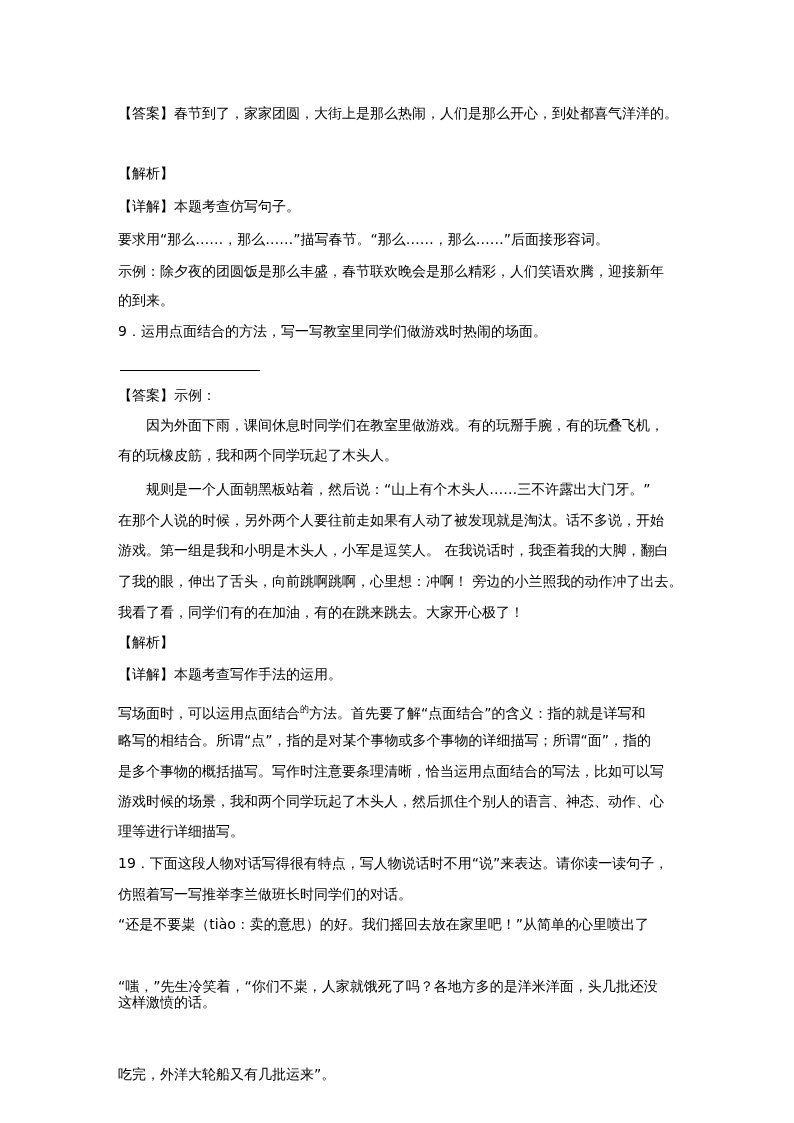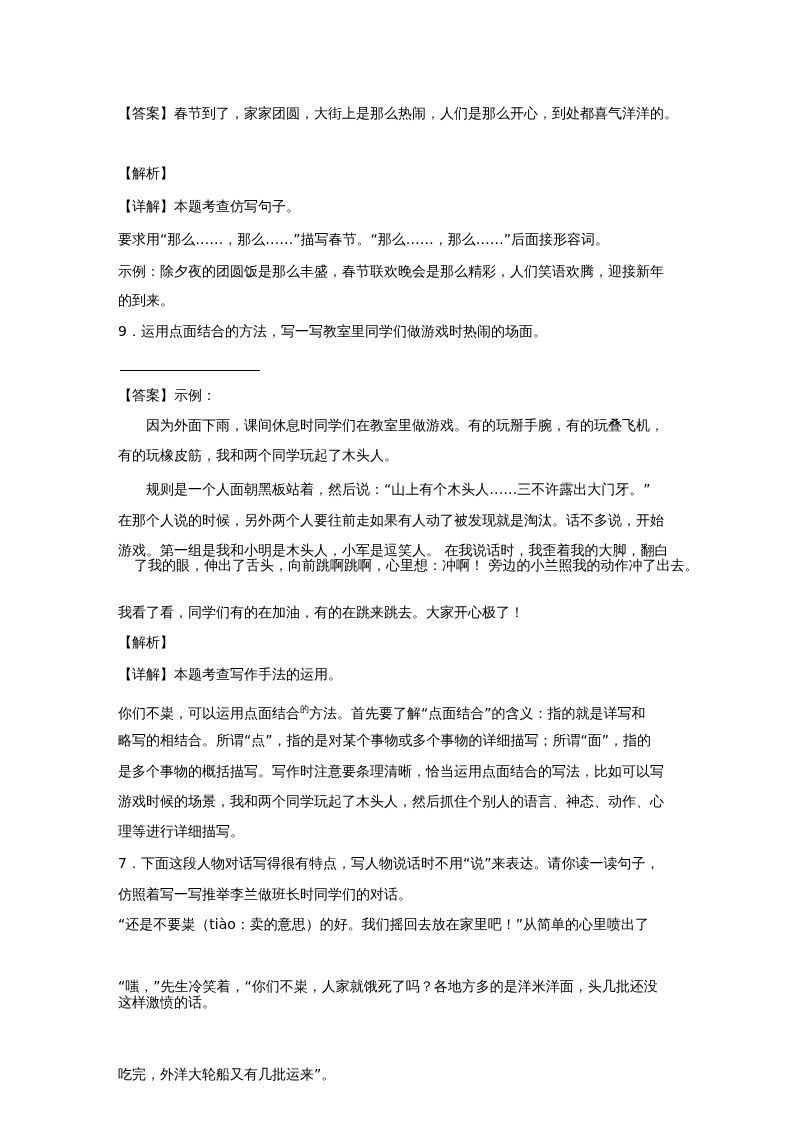--- a/index.html
+++ b/index.html
@@ -38,7 +38,7 @@
   <div class="line indent" style="top:480px;">规则是一个人面朝黑板站着，然后说：“山上有个木头人……三不许露出大门牙。”</div>
   <div class="line" style="top:511px;">在那个人说的时候，另外两个人要往前走如果有人动了被发现就是淘汰。话不多说，开始</div>
   <div class="line" style="top:541px;">游戏。第一组是我和小明是木头人，小军是逗笑人。 在我说话时，我歪着我的大脚，翻白</div>
-  <div class="line" style="top:556px;margin-left:16px;">了我的眼，伸出了舌头，向前跳啊跳啊，心里想：冲啊！ 旁边的小兰照我的动作冲了出去。</div>
+  <div class="line" style="top:572px;">了我的眼，伸出了舌头，向前跳啊跳啊，心里想：冲啊！ 旁边的小兰照我的动作冲了出去。</div>
   <div class="line" style="top:603px;"> 我看了看，同学们有的在加油，有的在跳来跳去。大家开心极了！</div>
 
   <div class="line" style="top:633px;">【解析】</div>

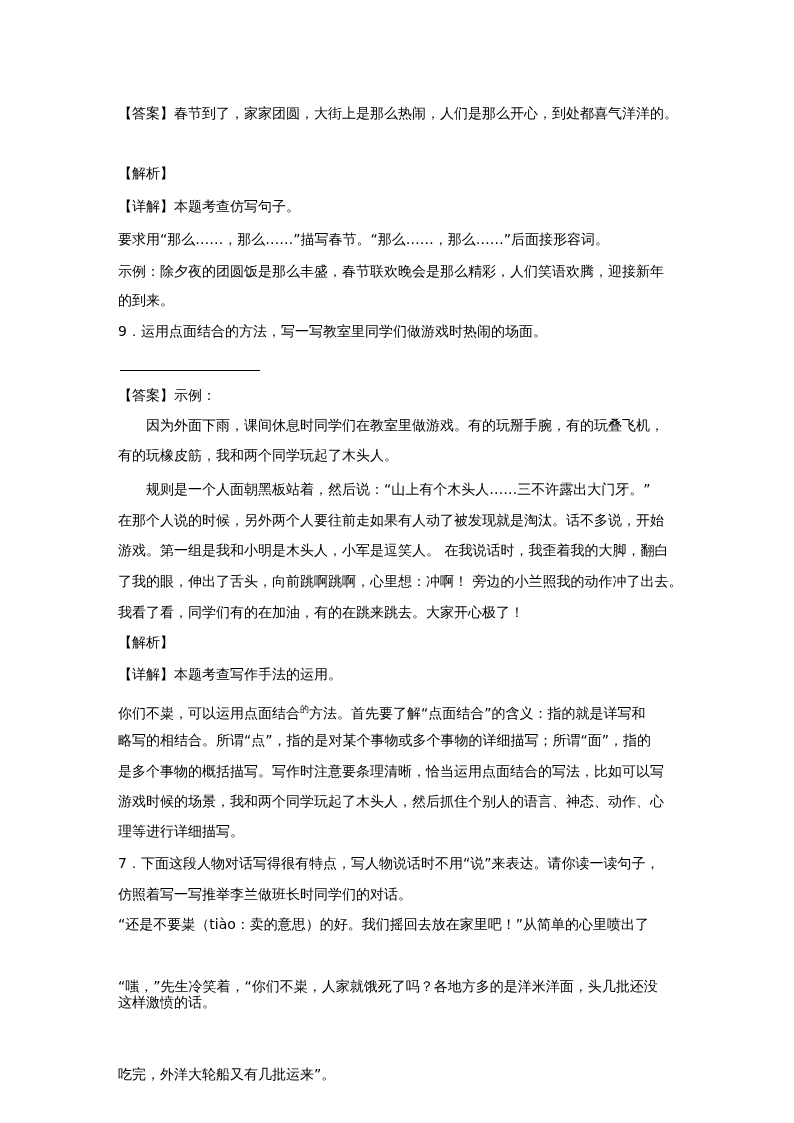--- a/index.html
+++ b/index.html
@@ -46,7 +46,7 @@
     <span>【详解】</span><span>本题考查写作手法的运用。</span>
   </div>
   <div class="line" style="top:700px;">
-    <span>你们不粜，可以运用点面结合</span><sup class="small">的</sup><span>方法。首先要了解“点面结合”的含义：指的就是详写和</span>
+    <span>写场面时，可以运用点面结合</span><sup class="small">的</sup><span>方法。首先要了解“点面结合”的含义：指的就是详写和</span>
   </div>
   <div class="line" style="top:731px;">略写的相结合。所谓“点”，指的是对某个事物或多个事物的详细描写；所谓“面”，指的</div>
   <div class="line" style="top:762px;text-align:center;">是多个事物的概括描写。写作时注意要条理清晰，恰当运用点面结合的写法，比如可以写</div>

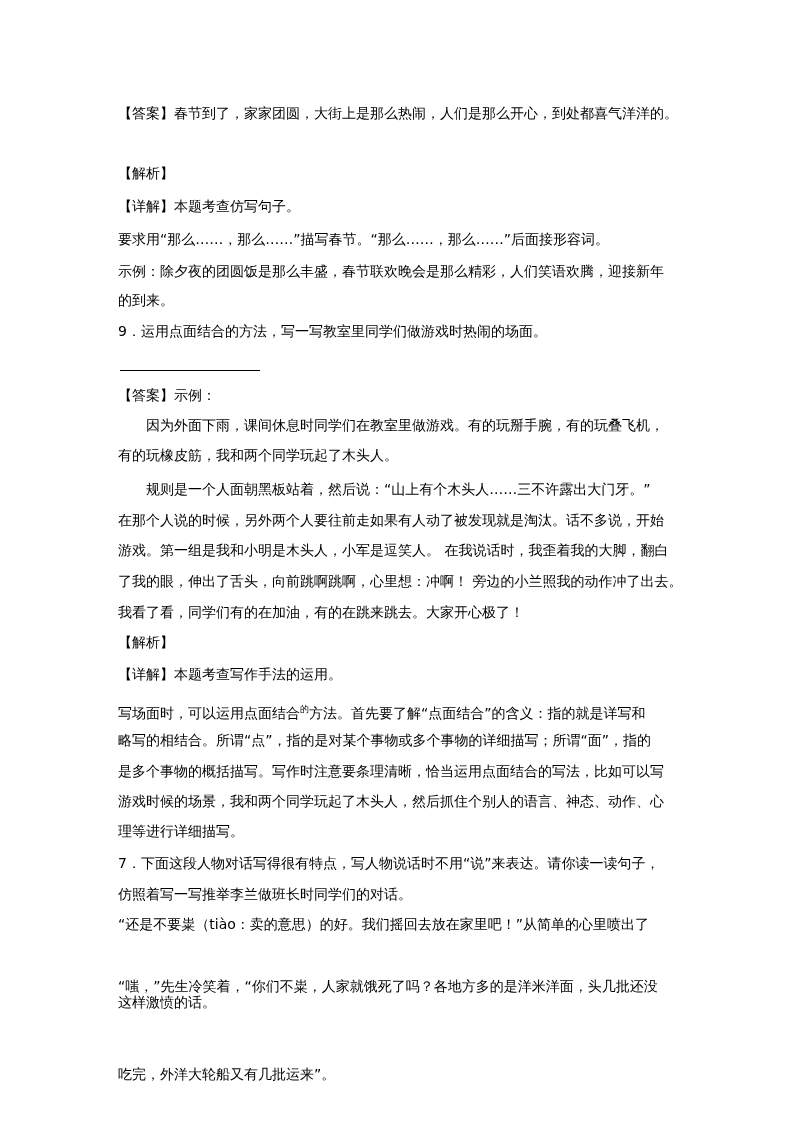--- a/index.html
+++ b/index.html
@@ -53,7 +53,7 @@
   <div class="line" style="top:792px;">游戏时候的场景，我和两个同学玩起了木头人，然后抓住个别人的语言、神态、动作、心</div>
   <div class="line" style="top:822px;">理等进行详细描写。</div>
 
-  <div class="line" style="top:854px;">7．下面这段人物对话写得很有特点，写人物说话时不用“说”来表达。请你读一读句子，</div>
+  <div class="line" style="top:854px;">19．下面这段人物对话写得很有特点，写人物说话时不用“说”来表达。请你读一读句子，</div>
   <div class="line" style="top:885px;">仿照着写一写推举李兰做班长时同学们的对话。</div>
   <div class="line" style="top:915px;">“还是不要粜（tiào：卖的意思）的好。我们摇回去放在家里吧！”从简单的心里喷出了</div>
   <div class="line" style="top:945px;margin-top:48px;">这样激愤的话。</div>

